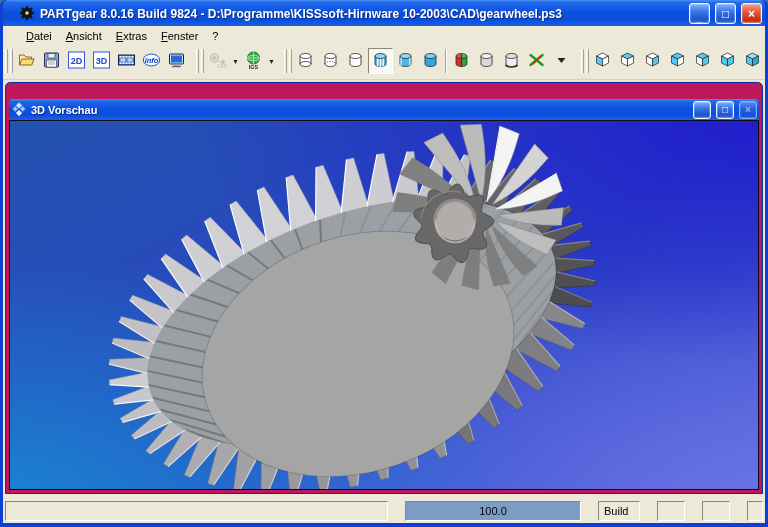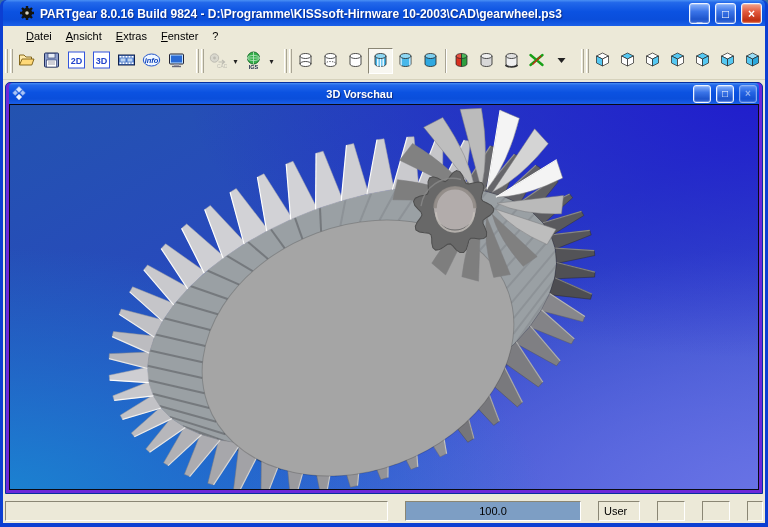--- a/index.html
+++ b/index.html
@@ -37,8 +37,8 @@
   .tsep{width:2px;height:24px;border-left:1px solid #a8a494;border-right:1px solid #fff;margin:0 2px;}
   
   .workspace{flex:1 1 auto;background:#ece9d8;padding:2px 2px 3px;display:flex;min-height:0;}
-  .inner-window{flex:1;display:flex;flex-direction:column;background:#6d28d9;border-radius:5px 5px 0 0;
-    padding:0 3px 3px;border:1px solid #06309f;min-height:0;text-align:center;}
+  .inner-window{flex:1;display:flex;flex-direction:column;background:#be185d;border-radius:5px 5px 0 0;
+    padding:16px 3px 3px;border:1px solid #06309f;min-height:0;}
   .inner-titlebar{height:21px;flex:0 0 21px;display:flex;align-items:center;gap:5px;padding:0 2px 0 3px;
     background:linear-gradient(180deg,#4a90f4 0%,#2268ea 10%,#0b52e1 45%,#0a4edb 75%,#1b60e8 100%);
     border-radius:4px 4px 0 0;}

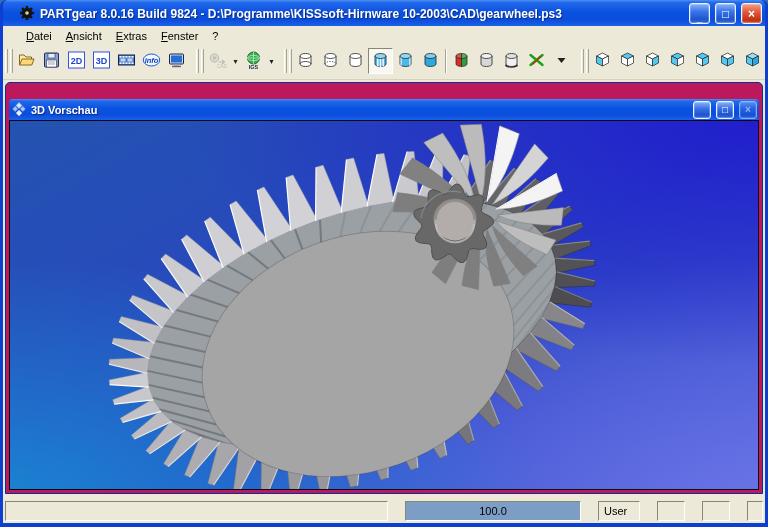--- a/index.html
+++ b/index.html
@@ -522,7 +522,7 @@
     <div class="sb-panel sb-prog">
       <span>100.0</span>
     </div>
-    <div class="sb-panel sb-user">User</div>
+    <div class="sb-panel sb-user">Build</div>
     <div class="sb-panel sb-a"></div>
     <div class="sb-panel sb-b"></div>
     <div class="sb-panel sb-c"></div>

